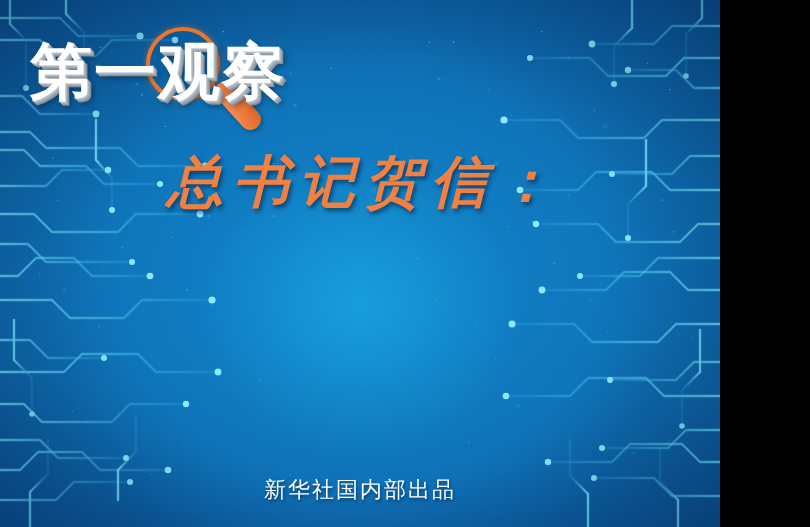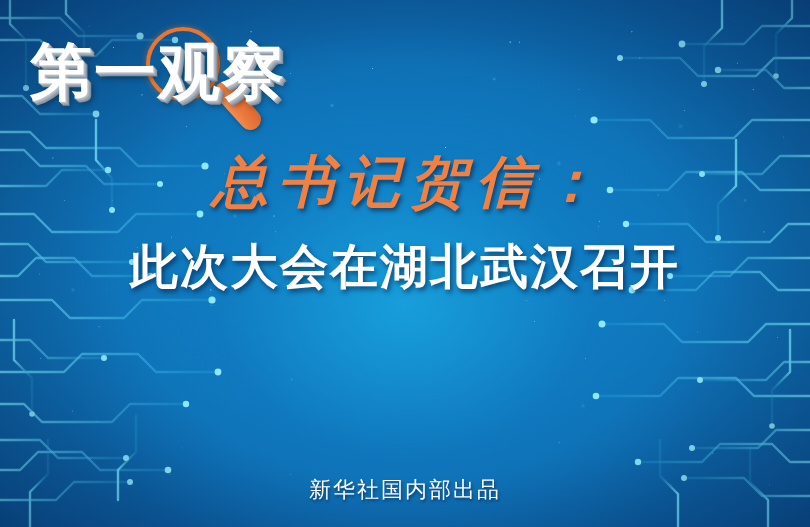--- a/index.html
+++ b/index.html
@@ -8,7 +8,7 @@
 
   #poster{
     position:relative;
-    width:810px;height:527px;
+    width:720px;height:527px;
     overflow:hidden;
     font-family:"Liberation Sans","DejaVu Sans",sans-serif;
     background:

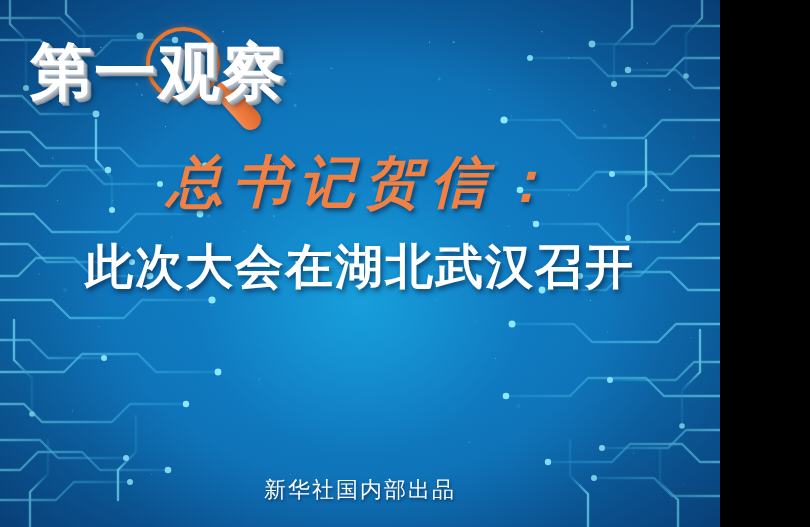--- a/index.html
+++ b/index.html
@@ -304,7 +304,6 @@
 
   <div id="headline">
     <div class="h-orange">总书记贺信：</div>
-    <div class="h-white h-line1">此次大会在湖北武汉召开</div>
   </div>
 
   <div id="footer">新华社国内部出品</div>

